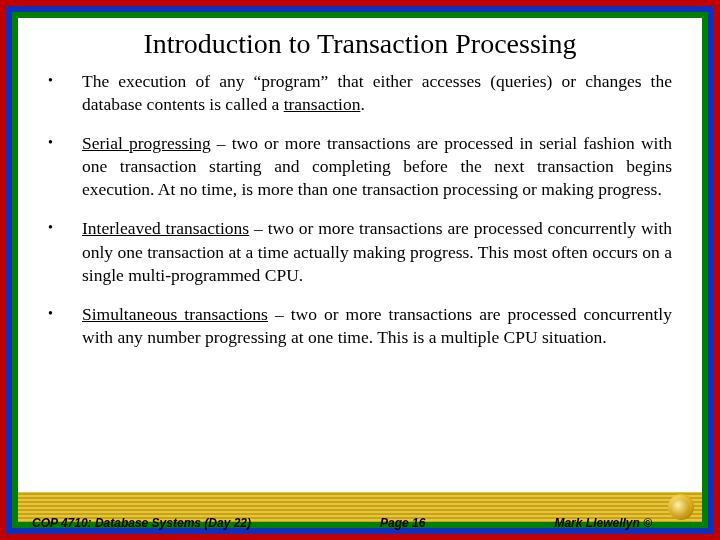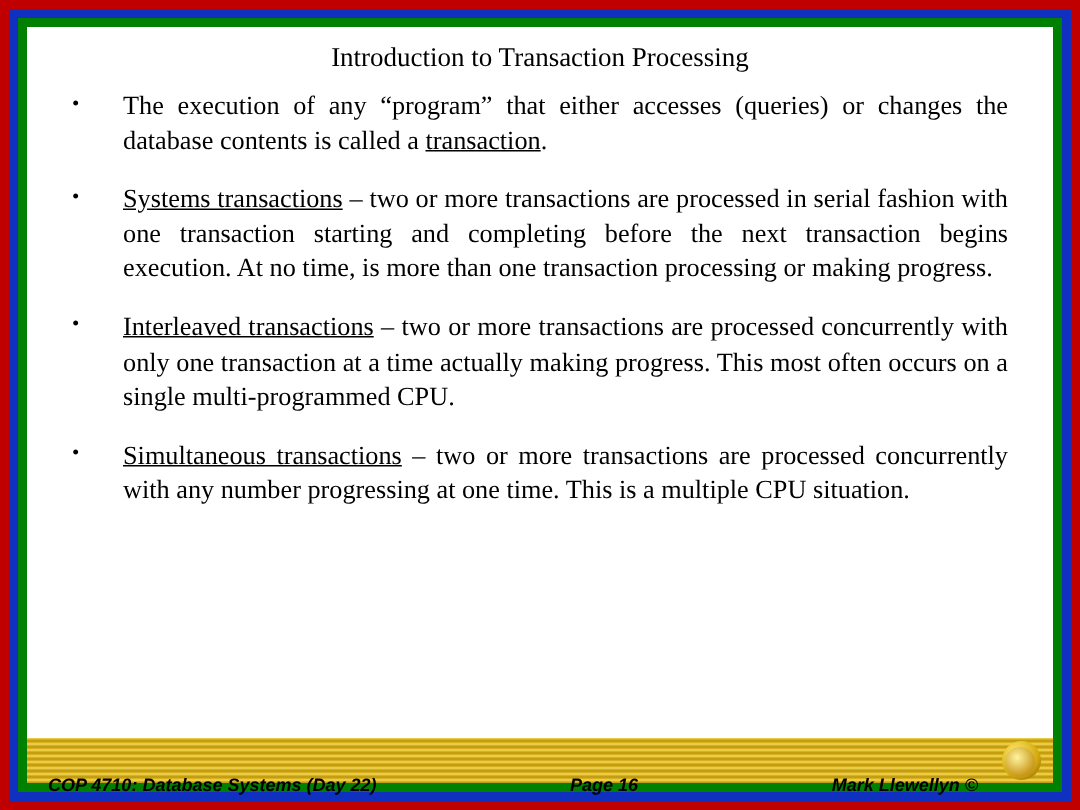--- a/index.html
+++ b/index.html
@@ -36,7 +36,7 @@
     flex-direction: column;
   }
   .title {
-    font-size: 18px;
+    font-size: 28px;
     text-align: center;
     padding: 10px 10px 6px 10px;
     color: #000;

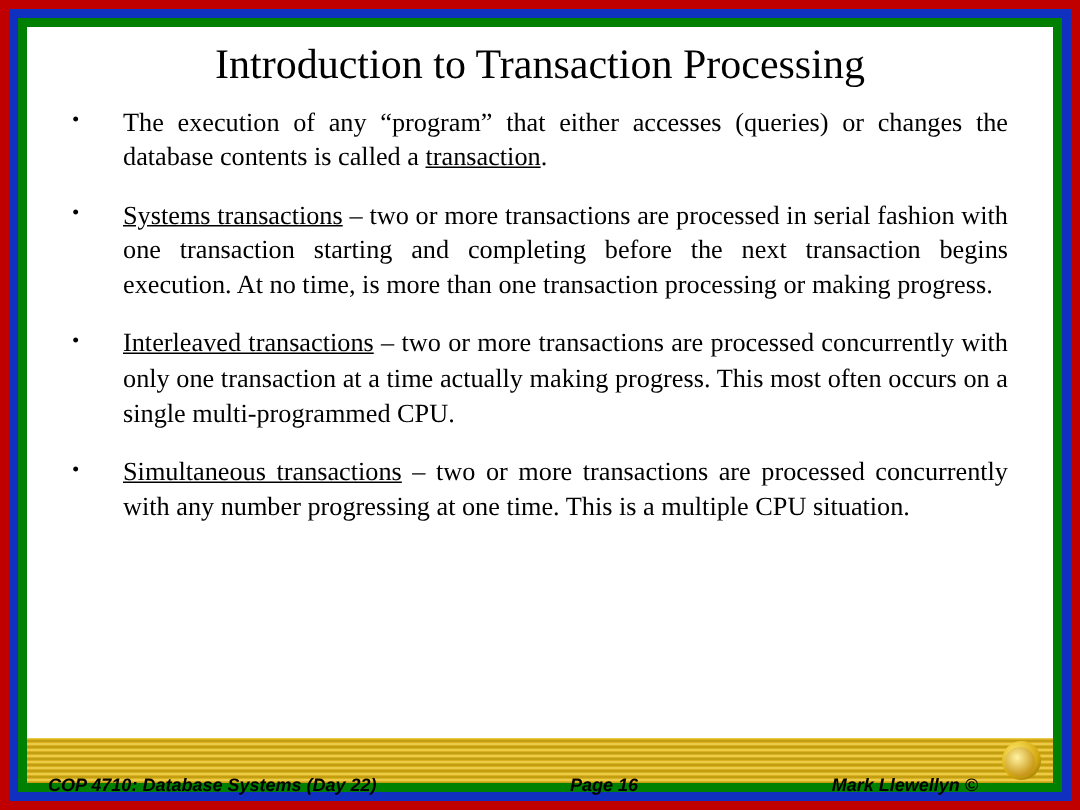--- a/index.html
+++ b/index.html
@@ -134,7 +134,7 @@
             </div>
             <div class="bullet-row">
               <div class="bullet-marker">•</div>
-              <div class="bullet-text"><span class="underline">Systems transactions</span> – two or more transactions are processed in serial fashion with one transaction starting and completing before the next transaction begins execution.  At no time, is more than one transaction processing or making progress.</div>
+              <div class="bullet-text"><span class="underline">Serial progressing</span> – two or more transactions are processed in serial fashion with one transaction starting and completing before the next transaction begins execution.  At no time, is more than one transaction processing or making progress.</div>
             </div>
             <div class="bullet-row">
               <div class="bullet-marker">•</div>

